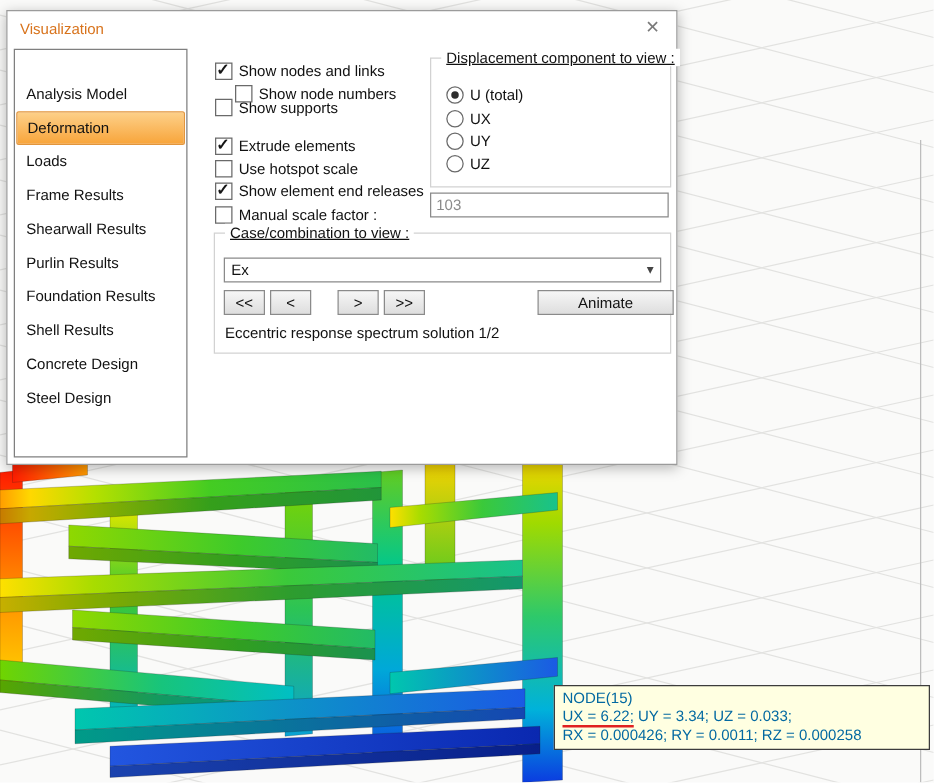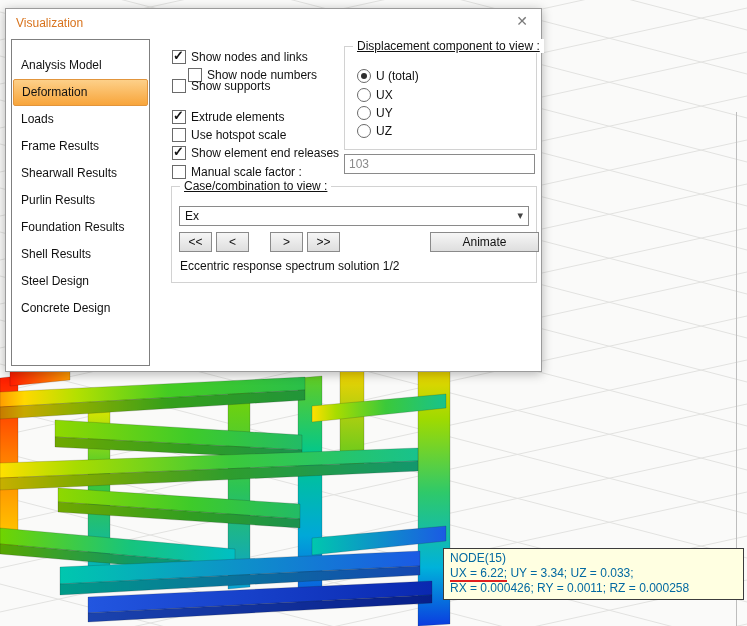--- a/index.html
+++ b/index.html
@@ -15,7 +15,7 @@
   .dialog-title{position:absolute;left:10px;top:7px;color:#d8731c;font-size:12px;}
   .dialog-close{position:absolute;right:13px;top:5px;color:#7a7a7a;font-size:14px;line-height:14px;cursor:default;}
 
-  .listbox{position:absolute;left:5px;top:30px;width:139px;height:327px;border:1px solid #7f7f7f;background:#fff;padding-top:12px;box-sizing:border-box;}
+  .listbox{position:absolute;left:5px;top:30px;width:139px;height:327px;border:1px solid #7f7f7f;background:#fff;padding-top:22px;box-sizing:border-box;}
   .list-item{height:27px;line-height:27px;padding-left:9px;white-space:nowrap;}
   .list-item.selected{margin:0 1px;padding-left:8px;height:25px;line-height:25px;
       background:linear-gradient(#fdd089,#f8a53b);border:1px solid #e2953c;border-radius:2px;}

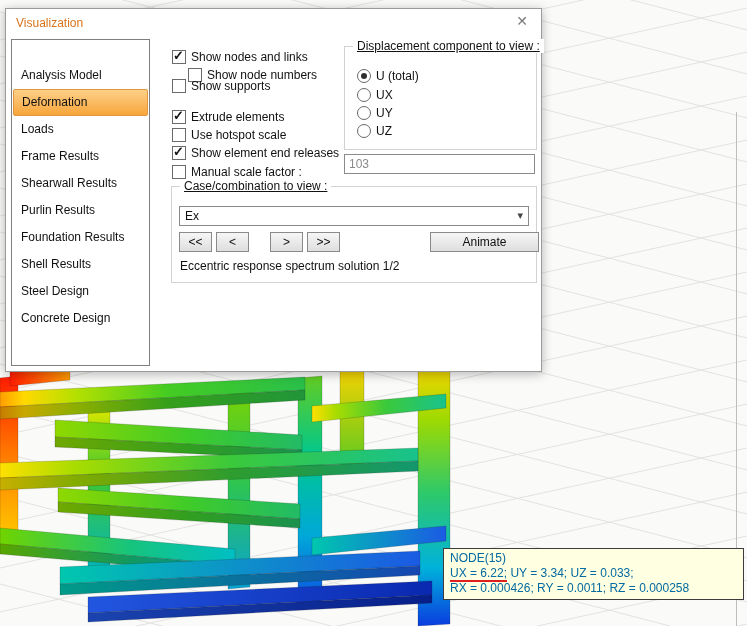--- a/index.html
+++ b/index.html
@@ -235,8 +235,8 @@
       <div class="list-item">Purlin Results</div>
       <div class="list-item">Foundation Results</div>
       <div class="list-item">Shell Results</div>
+      <div class="list-item">Concrete Design</div>
       <div class="list-item">Steel Design</div>
-      <div class="list-item">Concrete Design</div>
     </div>
 
     <div class="opt-row" style="left:166px;top:40px;">

